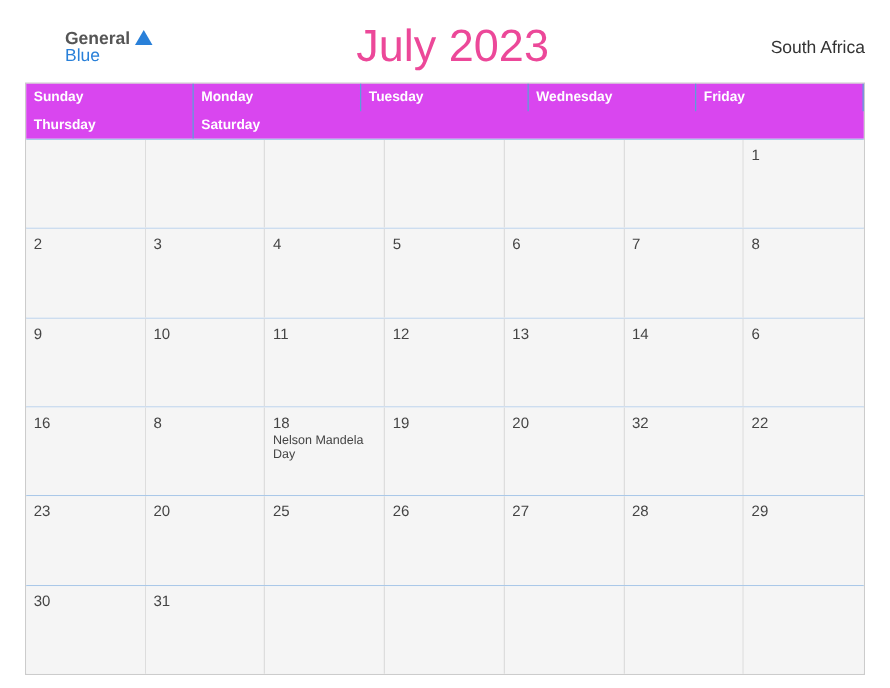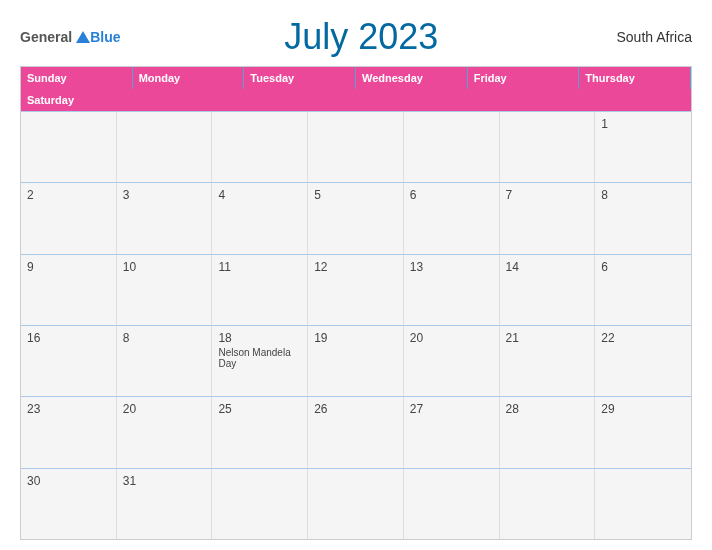--- a/index.html
+++ b/index.html
@@ -25,9 +25,10 @@
     }
     .logo {
       display: flex;
-      flex-direction: row;
+      flex-direction: column;
       align-items: flex-start;
       line-height: 1;
+      margin-left: 32px;
     }
     .logo-triangle {
       display: inline-block;

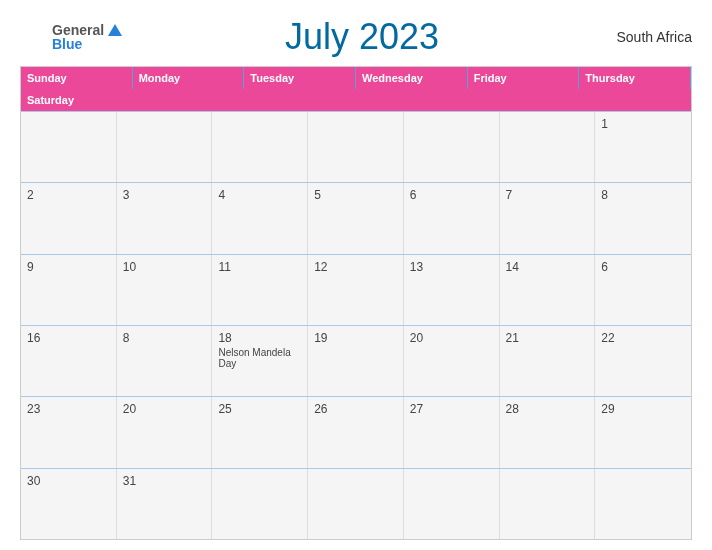--- a/index.html
+++ b/index.html
@@ -122,7 +122,7 @@
     }
     .logo-text-blue {
       font-size: 14px;
-      font-weight: bold;
+      font-weight: normal;
       color: #2980d9;
     }
   </style>

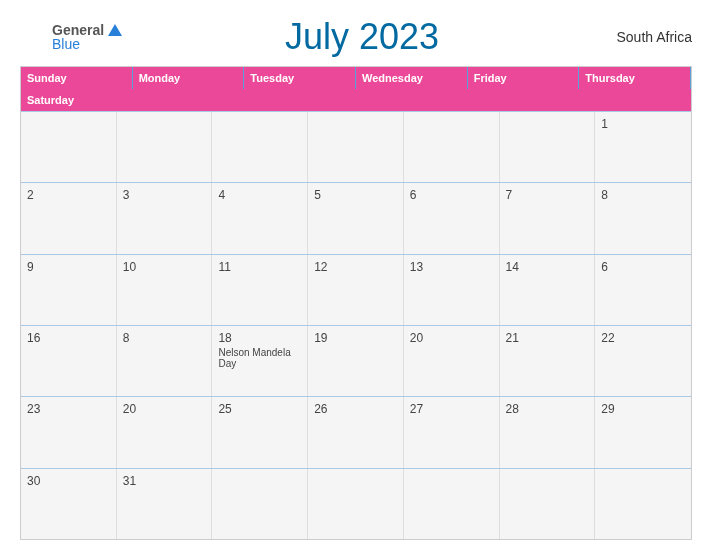--- a/index.html
+++ b/index.html
@@ -43,7 +43,7 @@
     .title {
       font-size: 36px;
       font-weight: normal;
-      color: #0369a1;
+      color: #ec4899;
       text-align: center;
       flex: 1;
     }

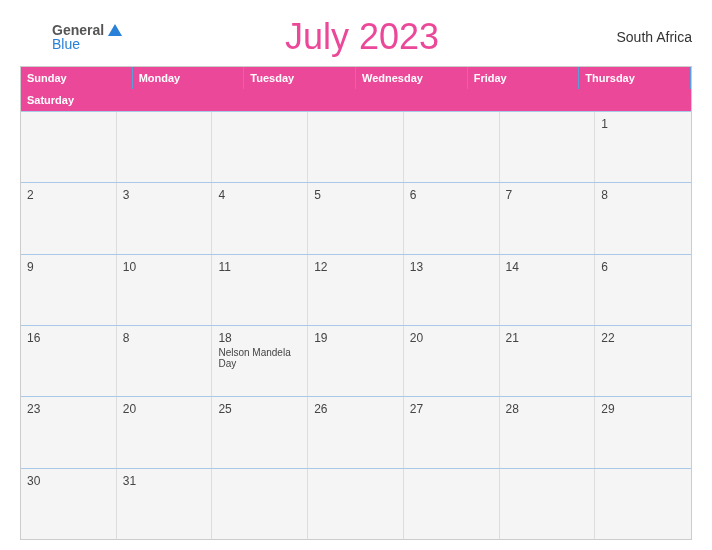--- a/index.html
+++ b/index.html
@@ -61,8 +61,8 @@
     }
     .cal-header-row {
       display: grid;
-      grid-template-columns: repeat(6, 1fr);
-      background: #ec4899;
+      grid-template-columns: repeat(5, 1fr);
+      background: #d946ef;
     }
     .cal-header-cell {
       color: #fff;

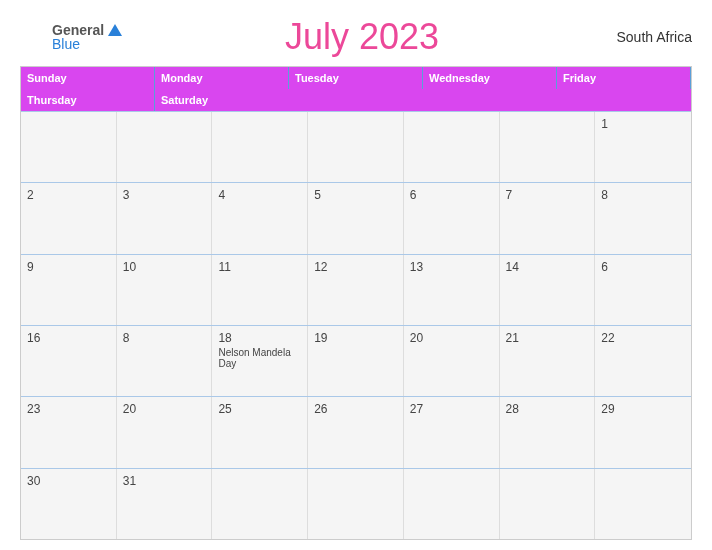--- a/index.html
+++ b/index.html
@@ -227,7 +227,7 @@
           <span class="day-num">20</span>
         </div>
         <div class="cal-cell">
-          <span class="day-num">21</span>
+          <span class="day-num">32</span>
         </div>
         <div class="cal-cell">
           <span class="day-num">22</span>

